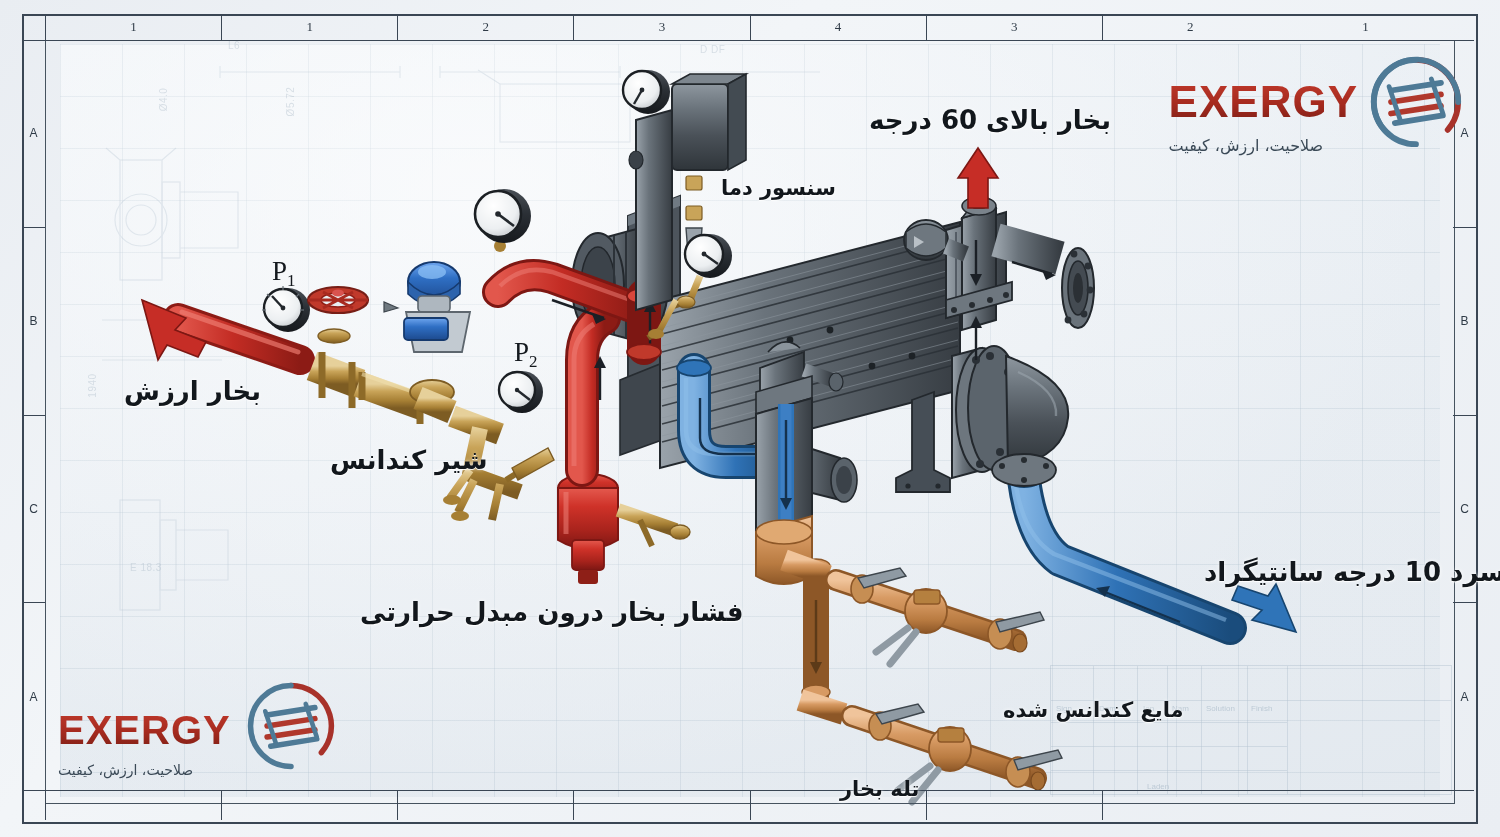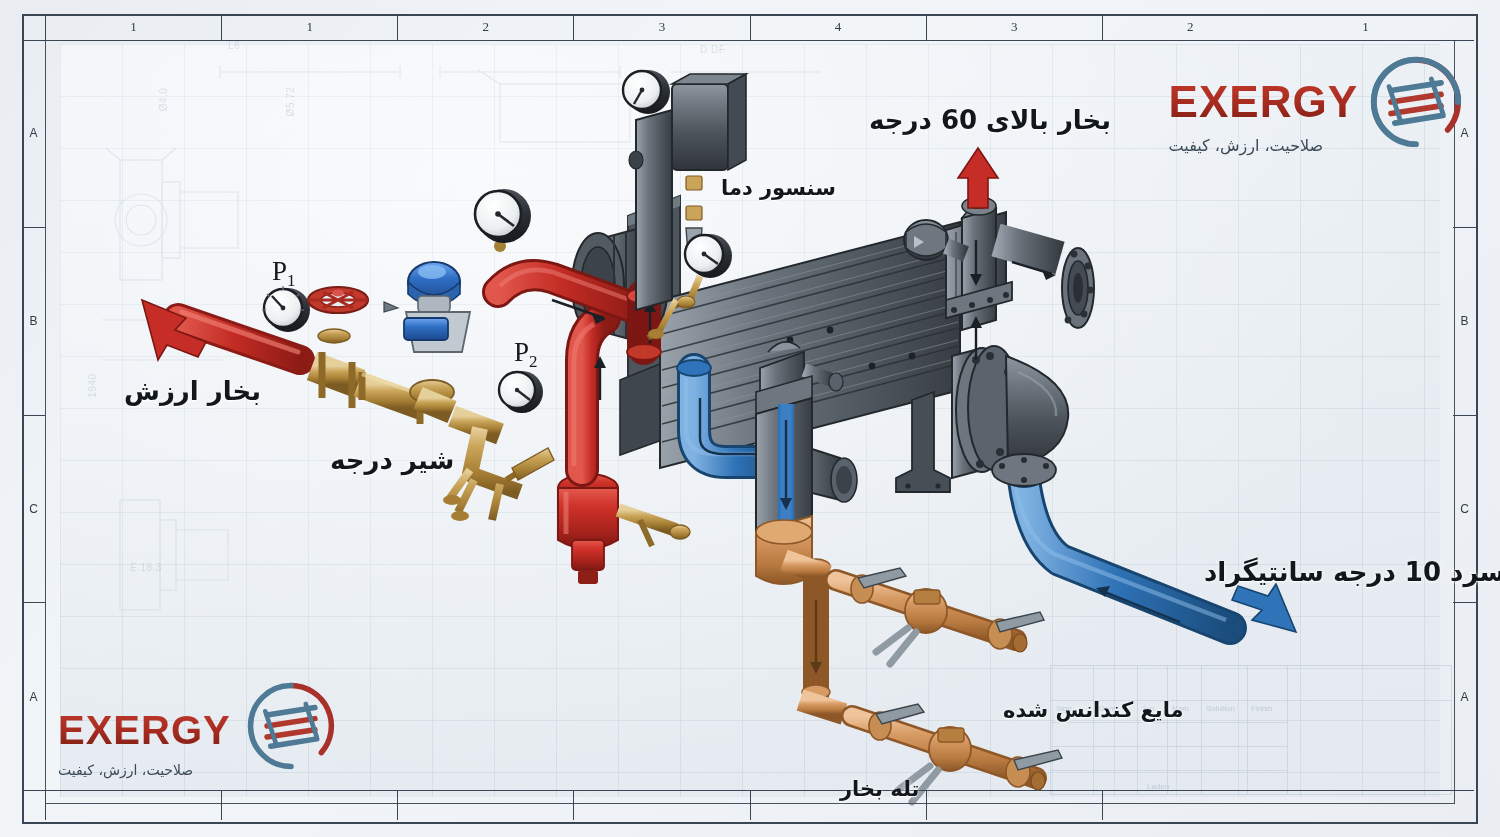--- a/index.html
+++ b/index.html
@@ -641,7 +641,7 @@
 
   <div class="lbl lbl-22" style="left:124px;top:376px;">بخار ارزش</div>
 
-  <div class="lbl lbl-22" style="left:330px;top:445px;">شیر درجه</div>
+  <div class="lbl lbl-22" style="left:330px;top:445px;">شیر کندانس</div>
 
   <div class="lbl lbl-21" style="left:712px;top:176px;margin-left:9px;">سنسور دما</div>
 

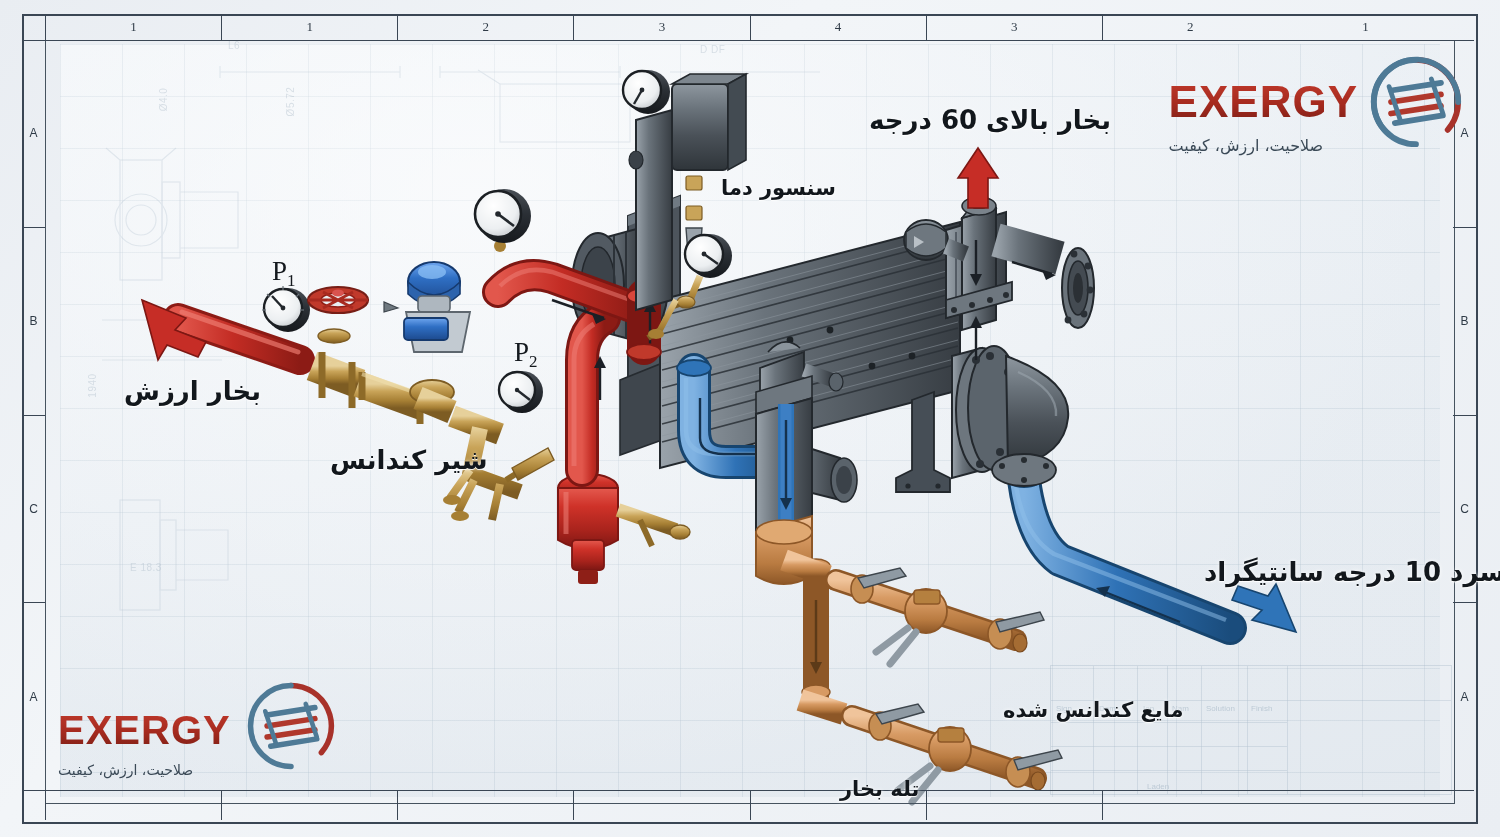--- a/index.html
+++ b/index.html
@@ -647,6 +647,7 @@
 
   <div class="lbl lbl-22" style="left:869px;top:105px;">بخار بالای 60 درجه</div>
 
+  <div class="lbl lbl-22" style="left:360px;top:597px;">فشار بخار درون مبدل حرارتی</div>
 
   <div class="lbl lbl-22" style="left:1160px;top:557px;margin-left:44px;">آب سرد 10 درجه سانتیگراد</div>
 

